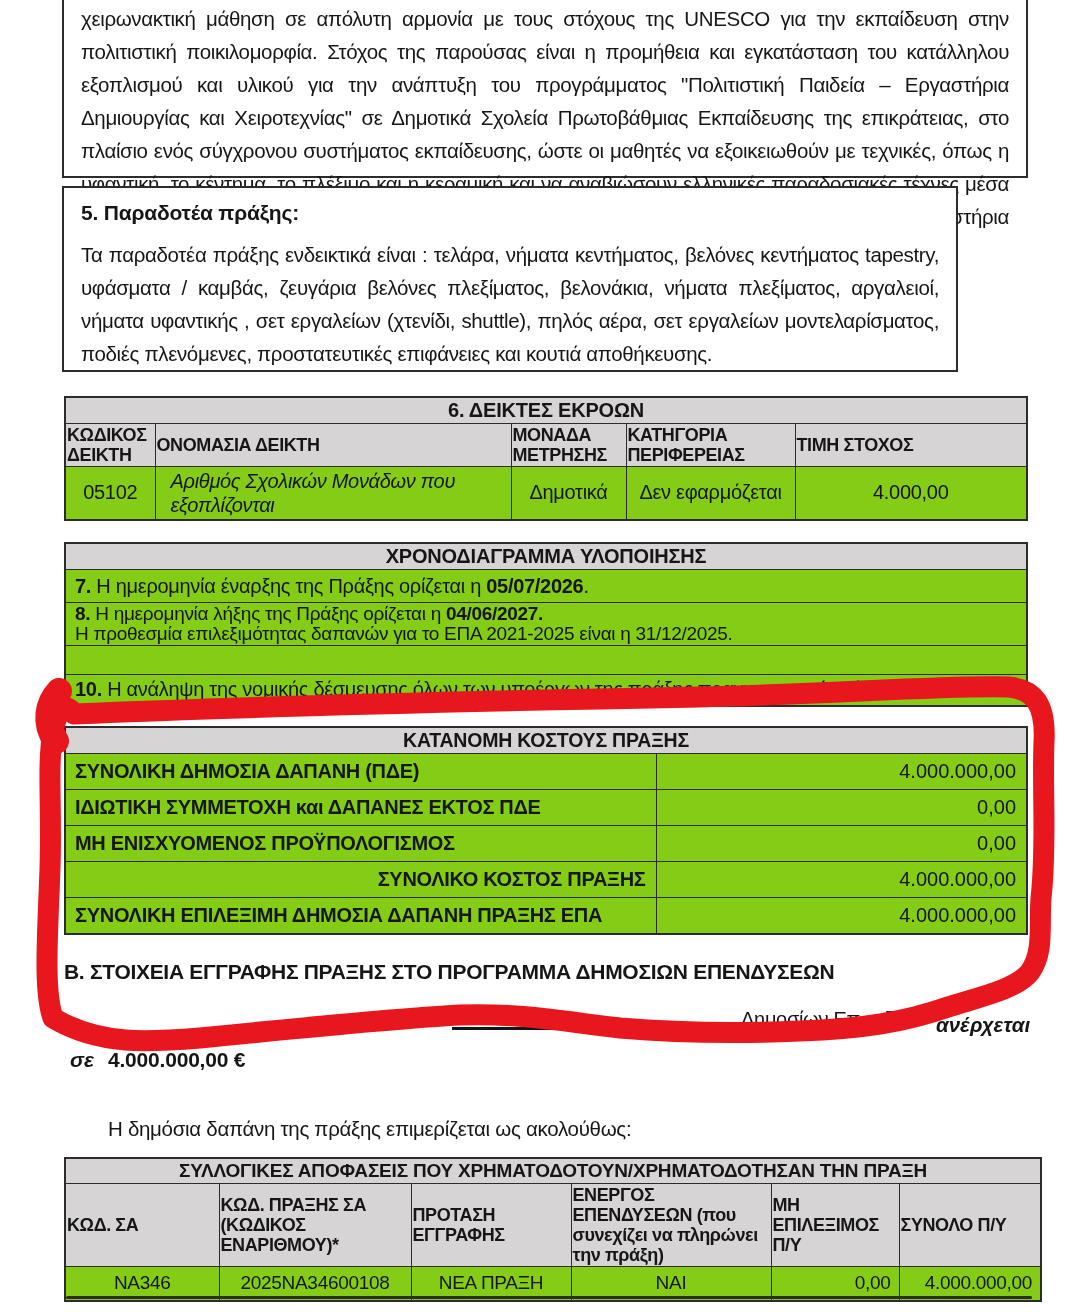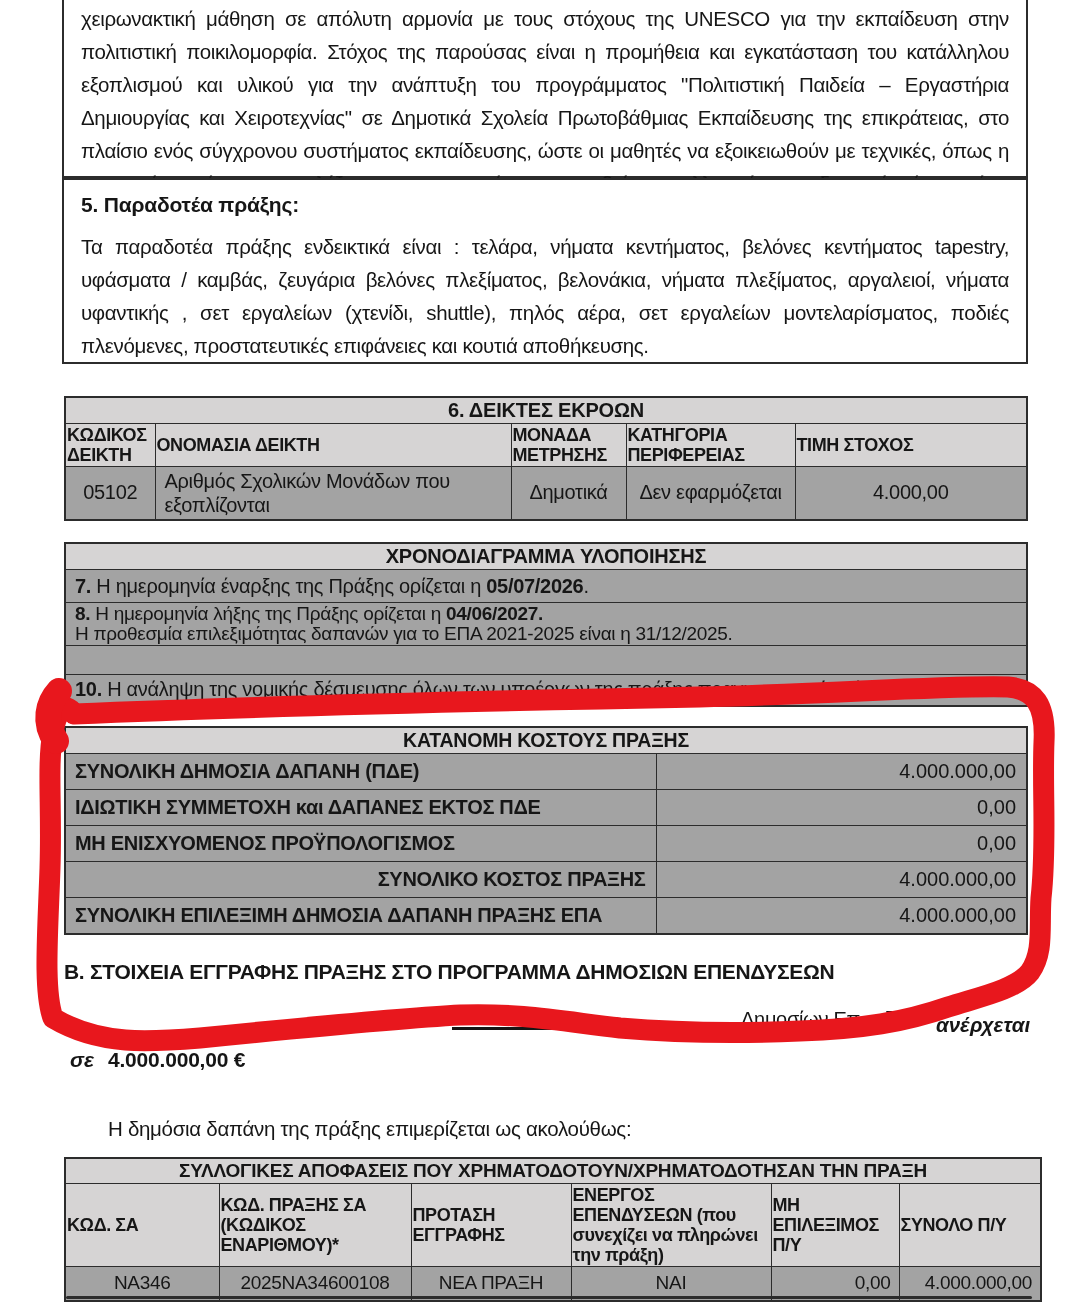--- a/index.html
+++ b/index.html
@@ -9,7 +9,7 @@
   
   .docbox{position:absolute;box-sizing:border-box;border:2px solid #2c2c2c;background:#fff;}
   #box1{left:62px;top:-4px;width:966px;height:182px;border-top:none;padding:6px 17px 0 17px;}
-  #box2{left:62px;top:178px;width:966px;height:186px;padding:13px 17px 0 17px;}
+  #box2{left:62px;top:186px;width:896px;height:186px;padding:13px 17px 0 17px;}
   .para{margin:0;font-size:20.5px;line-height:33px;text-align:justify;letter-spacing:-0.35px;}
   .boxhead{margin:0 0 13px 0;font-size:21px;font-weight:bold;letter-spacing:-0.2px;}
   

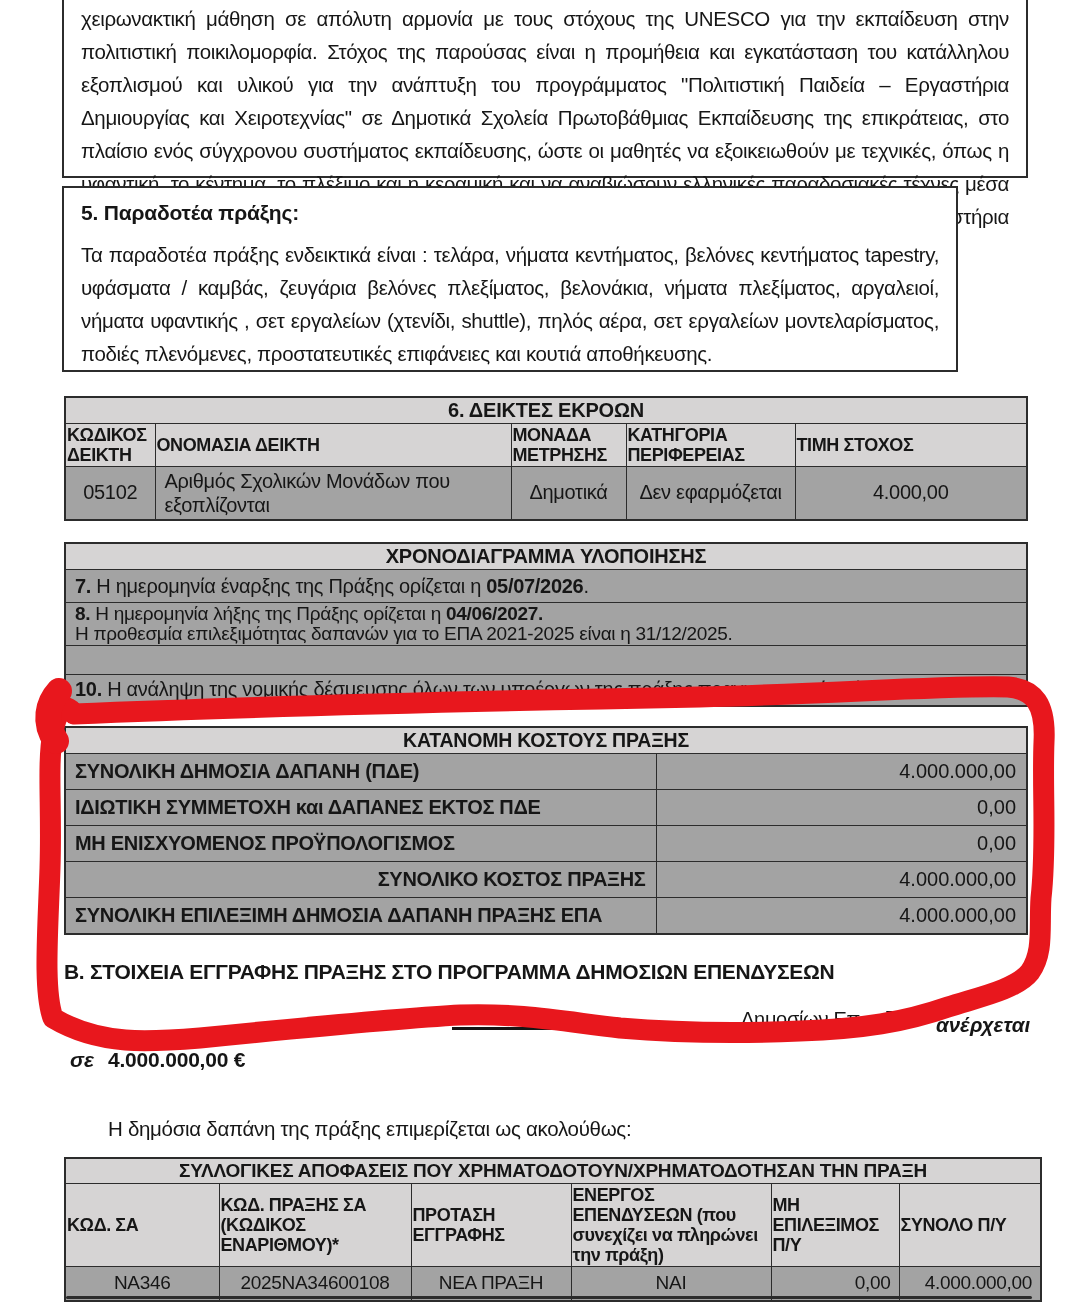--- a/index.html
+++ b/index.html
@@ -13,7 +13,7 @@
   .para{margin:0;font-size:20.5px;line-height:33px;text-align:justify;letter-spacing:-0.35px;}
   .boxhead{margin:0 0 13px 0;font-size:21px;font-weight:bold;letter-spacing:-0.2px;}
   
-  table.tbl{position:absolute;border-collapse:collapse;table-layout:fixed;background:#a3a3a3;border:2.5px solid #2c2c2c;}
+  table.tbl{position:absolute;border-collapse:collapse;table-layout:fixed;background:#84cc16;border:2.5px solid #2c2c2c;}
   table.tbl td{border:1.6px solid #2c2c2c;box-sizing:border-box;overflow:hidden;vertical-align:middle;}
   tr.band td{background:#d6d4d4;text-align:center;font-weight:bold;font-size:20px;height:24px;letter-spacing:-0.2px;}
   tr.head td{background:#d6d4d4;text-align:left;font-weight:bold;font-size:18px;line-height:20px;letter-spacing:-0.4px;padding:1px;}

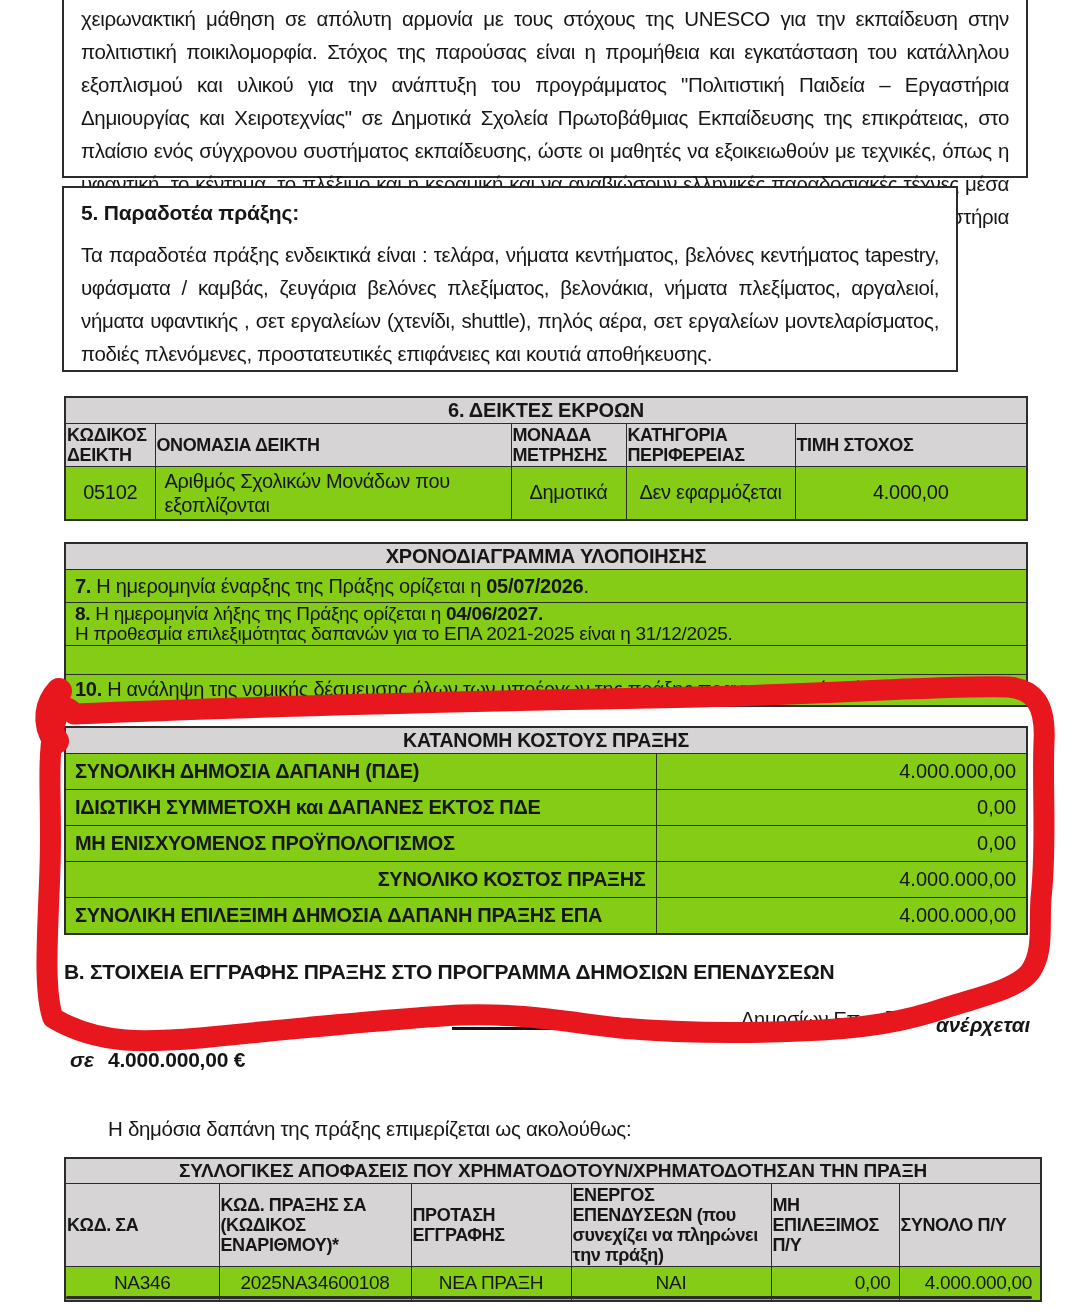--- a/index.html
+++ b/index.html
@@ -20,7 +20,7 @@
   #t-ind{left:64px;top:396px;width:962px;}
   #t-ind tr.head td{height:42px;}
   #t-ind tr.data td{height:53px;font-size:20px;text-align:center;letter-spacing:-0.3px;}
-  #t-ind tr.data td.name{text-align:left;padding-left:9px;line-height:24px;}
+  #t-ind tr.data td.name{text-align:left;padding-left:15px;line-height:24px;font-style:italic;}
   #t-time{left:64px;top:542px;width:962px;}
   #t-time td.tl{padding-left:9px;font-size:20px;letter-spacing:-0.3px;}
   #t-time tr.r7 td{height:33px;}

